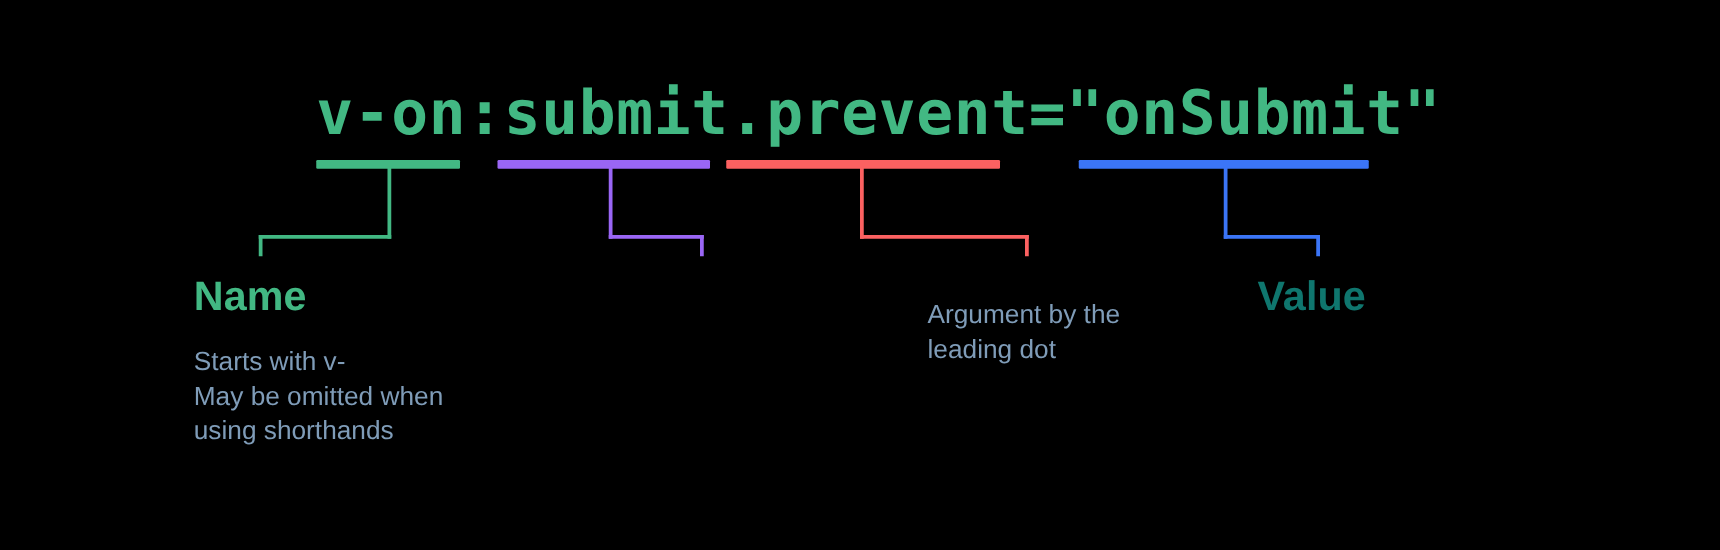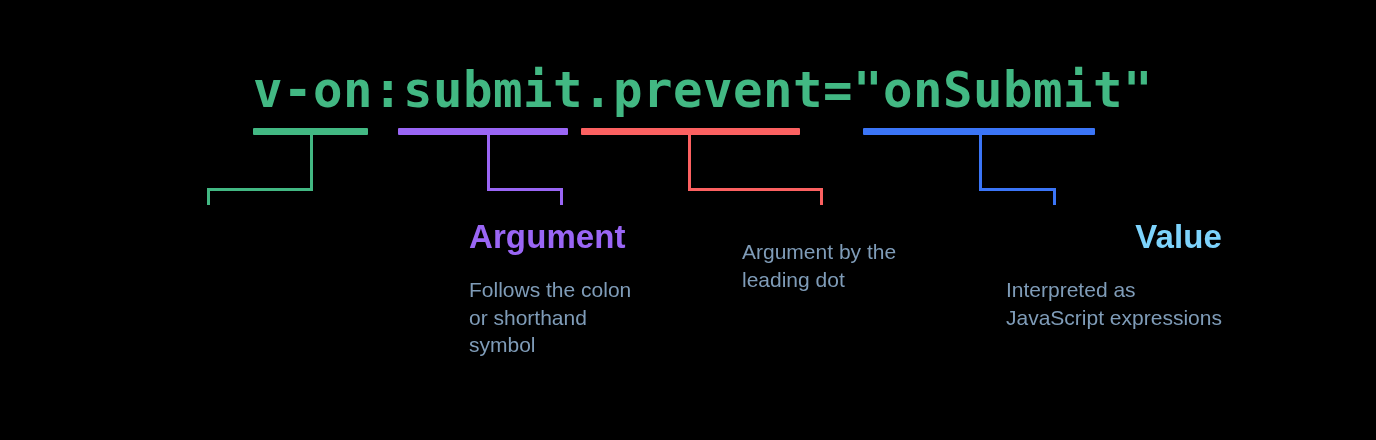--- a/index.html
+++ b/index.html
@@ -112,6 +112,12 @@
     <div class="v-stub" style="left: 1053px; top: 188px; height: 17px; background: rgb(59, 117, 247);"></div>
   </div>
 
+  <div class="col" style="left: 155px;">
+    <p class="col-title" style="color: rgb(66, 184, 131);">Name</p>
+    <p class="col-desc" style="color: rgb(127, 156, 184);">Starts with v-
+May be omitted when
+using shorthands</p>
+  </div>
 
   <div class="col" style="left: 469px;">
     <p class="col-title" style="color: rgb(154, 102, 245);">Argument</p>

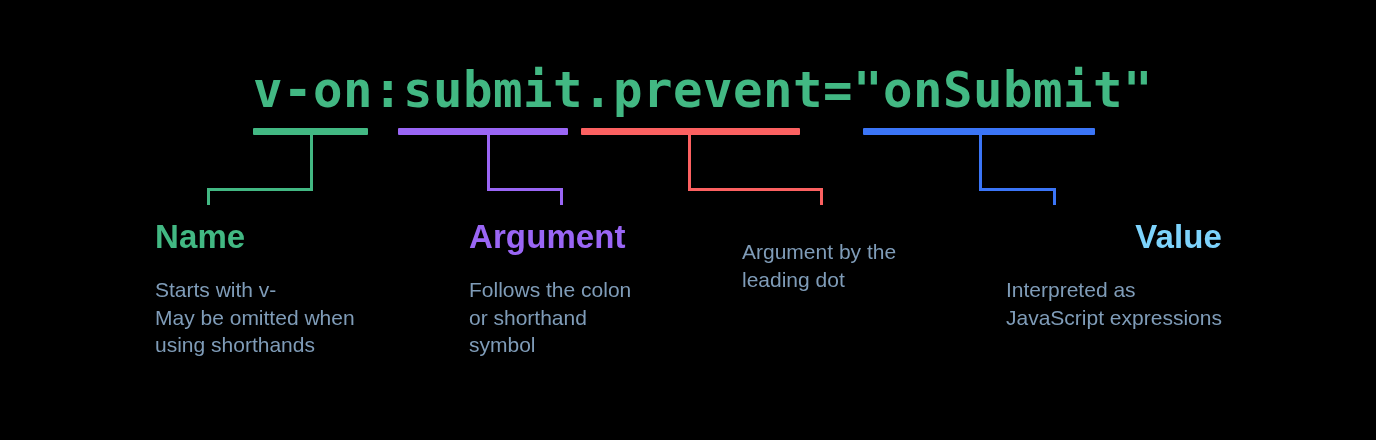--- a/index.html
+++ b/index.html
@@ -119,12 +119,6 @@
 using shorthands</p>
   </div>
 
-  <div class="col" style="left: 469px;">
-    <p class="col-title" style="color: rgb(154, 102, 245);">Argument</p>
-    <p class="col-desc" style="color: rgb(127, 156, 184);">Follows the colon
-or shorthand
-symbol</p>
-  </div>
 
   <div class="col" style="left: 742px;">
     <p class="col-desc" style="color: rgb(127, 156, 184);">Argument by the

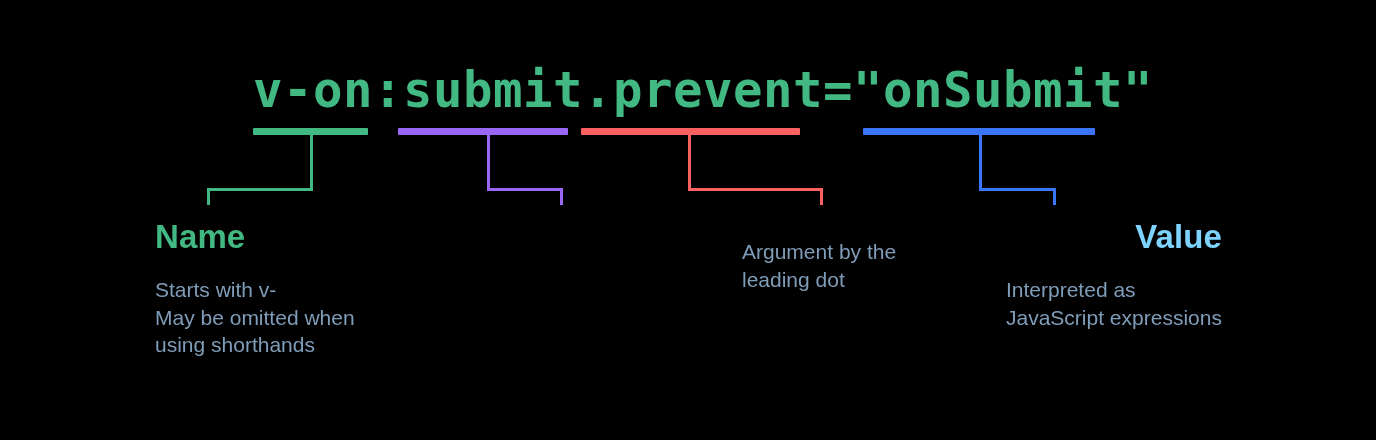--- a/index.html
+++ b/index.html
@@ -126,7 +126,7 @@
   </div>
 
   <div class="col" style="left: 1006px;">
-    <p class="col-title" style="color: #7dd3fc; text-align: right;">Value</p>
+    <p class="col-title" style="color: #0f766e;">Value</p>
     <p class="col-desc" style="color: rgb(127, 156, 184);">Interpreted as
 JavaScript expressions</p>
   </div>

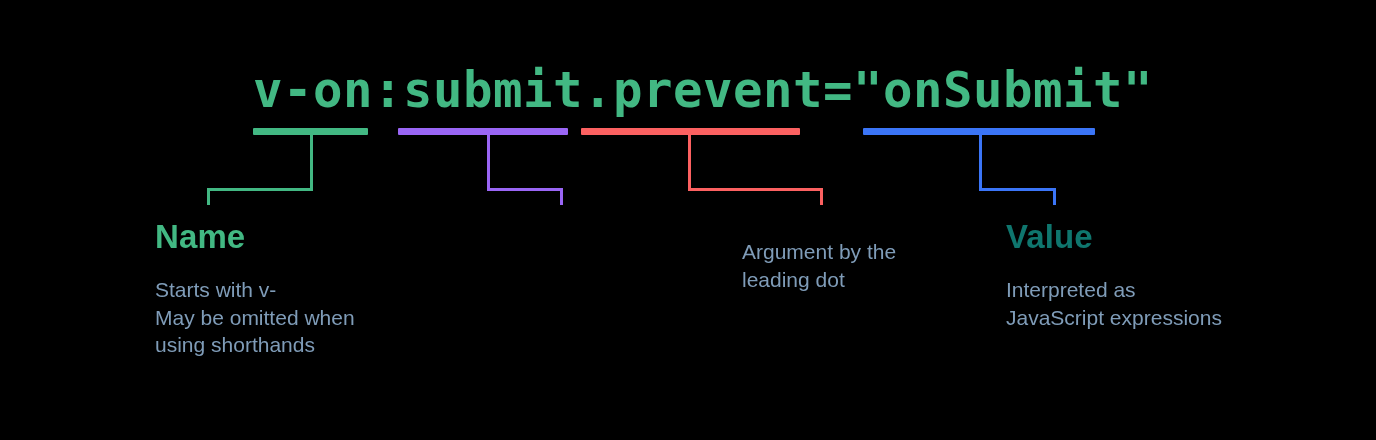--- a/index.html
+++ b/index.html
@@ -127,8 +127,6 @@
 
   <div class="col" style="left: 1006px;">
     <p class="col-title" style="color: #0f766e;">Value</p>
-    <p class="col-desc" style="color: rgb(127, 156, 184);">Interpreted as
-JavaScript expressions</p>
   </div>
 
 </div>

